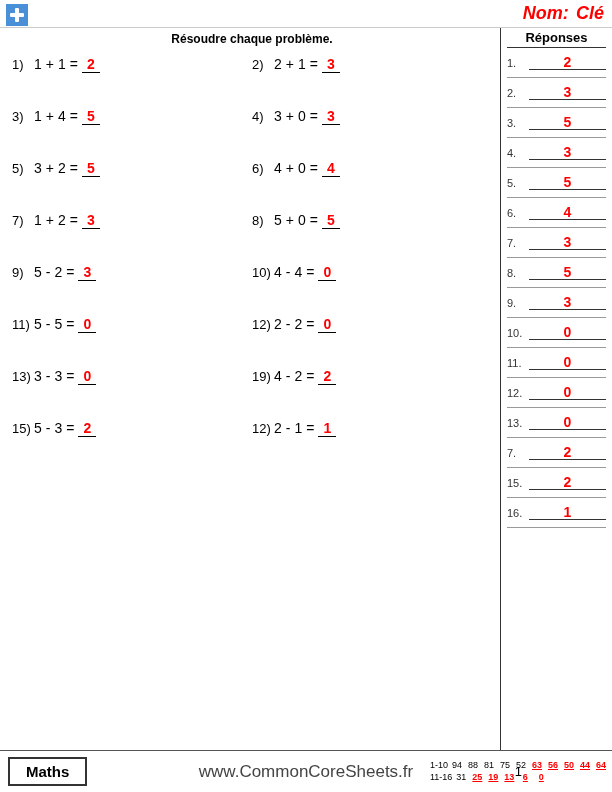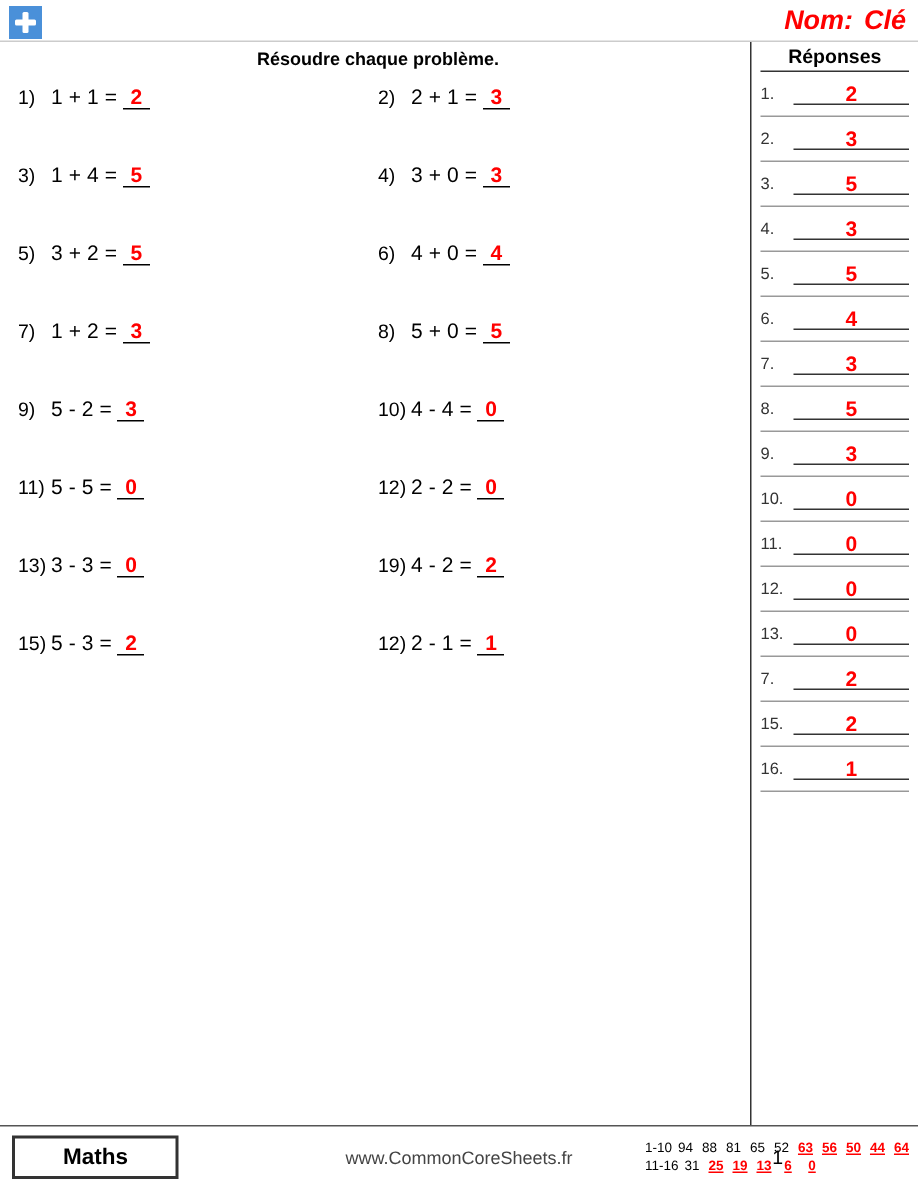--- a/index.html
+++ b/index.html
@@ -167,7 +167,7 @@
 
     .footer-maths-box {
       border: 2px solid #333;
-      padding: 4px 32px;
+      padding: 4px 16px;
       font-size: 15px;
       font-weight: bold;
       margin-right: 10px;

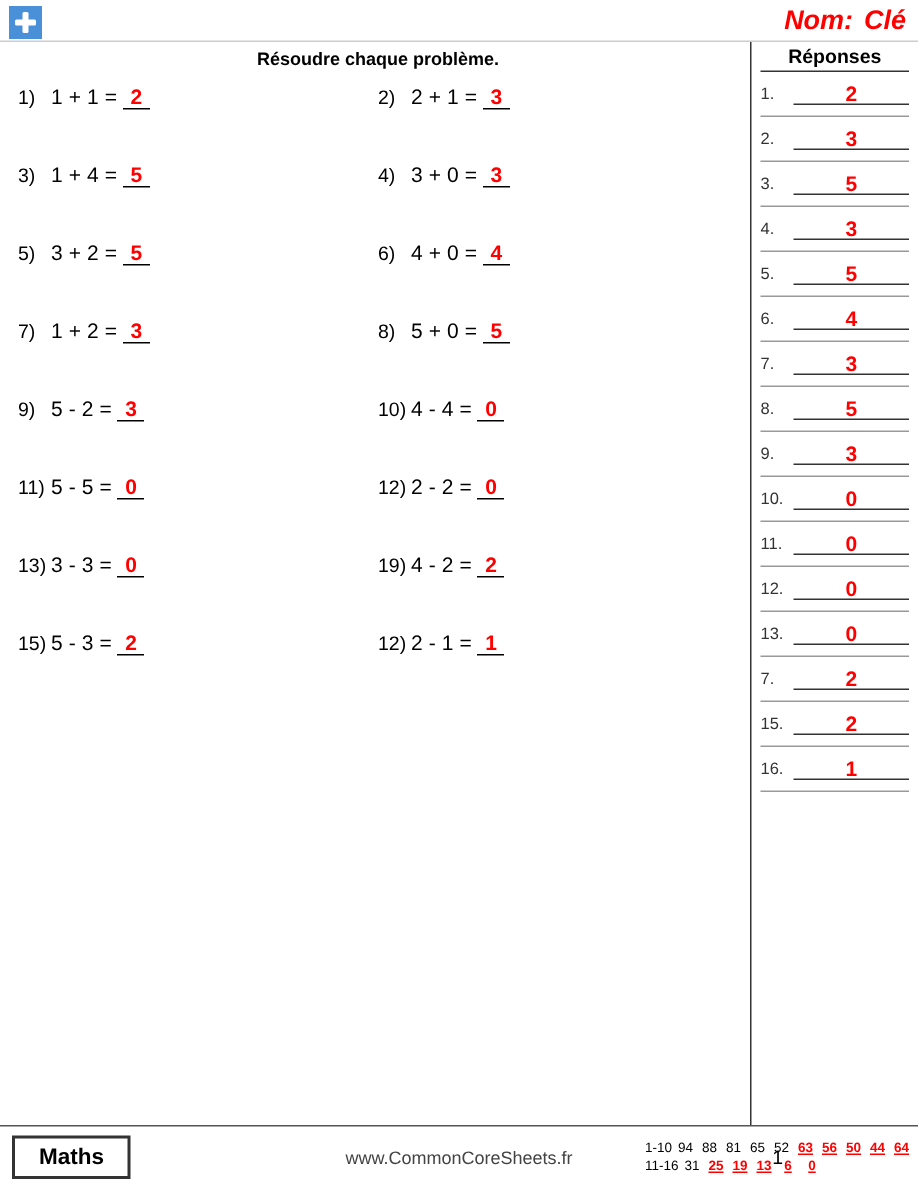--- a/index.html
+++ b/index.html
@@ -174,7 +174,7 @@
     }
 
     .footer-website {
-      font-size: 12px;
+      font-size: 17px;
       position: absolute;
       left: 50%;
       transform: translateX(-50%);

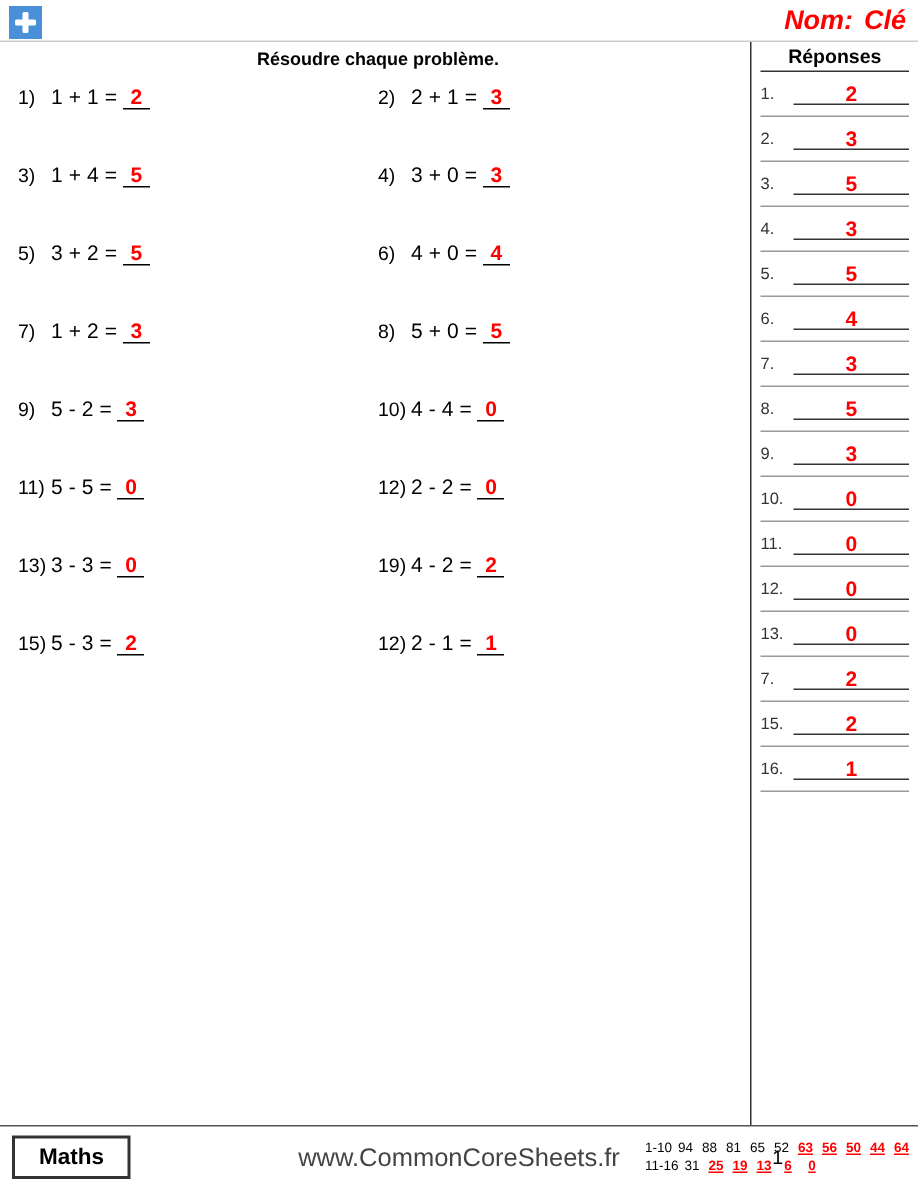--- a/index.html
+++ b/index.html
@@ -480,7 +480,7 @@
         <span>94</span>
         <span>88</span>
         <span>81</span>
-        <span>65</span>
+        <span>75</span>
         <span>52</span>
         <span class="red-stat">63</span>
         <span class="red-stat">56</span>

